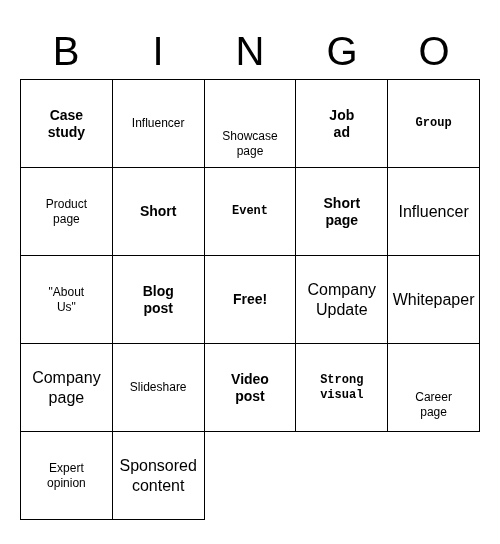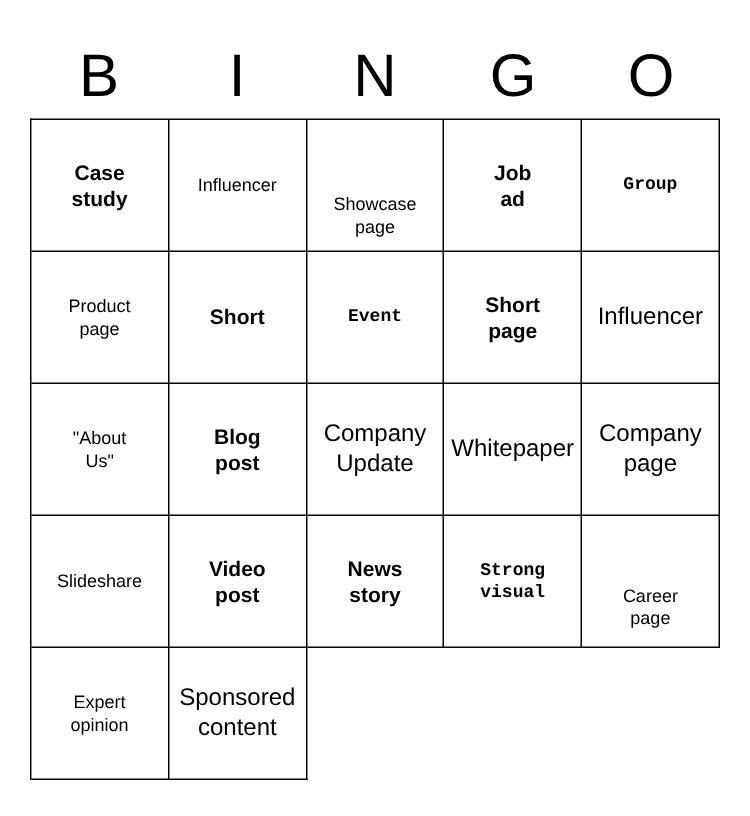--- a/index.html
+++ b/index.html
@@ -122,6 +122,9 @@
 post</span>
       </div>
       <div class="bingo-cell">
+        <span class="cell-text large" style="white-space: pre-line;">Free!</span>
+      </div>
+      <div class="bingo-cell">
         <span class="cell-text xsmall" style="white-space: pre-line;">Company
 Update</span>
       </div>

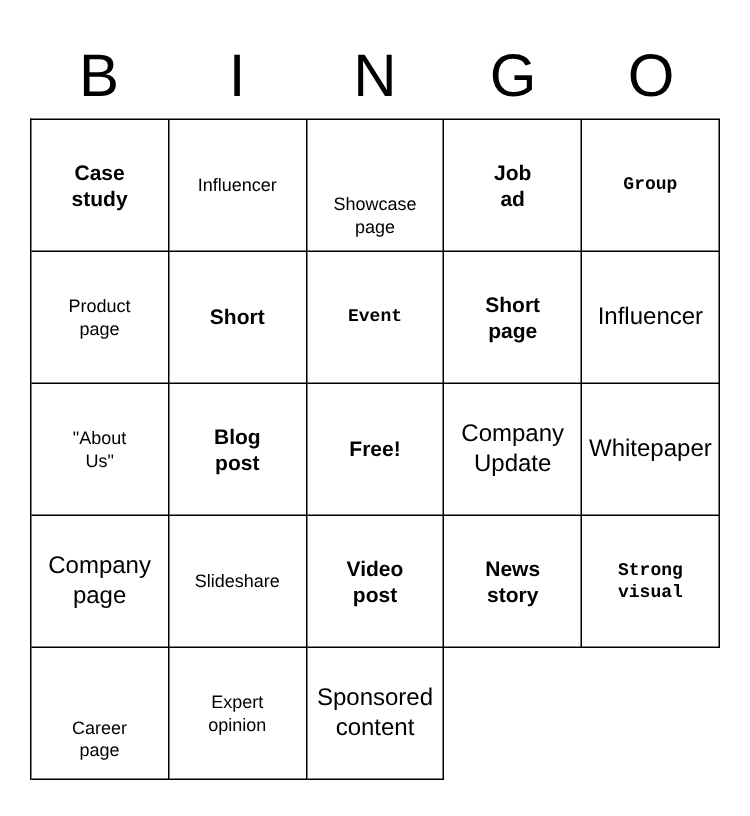--- a/index.html
+++ b/index.html
@@ -143,10 +143,6 @@
 post</span>
       </div>
       <div class="bingo-cell">
-        <span class="cell-text large" style="white-space: pre-line;">News
-story</span>
-      </div>
-      <div class="bingo-cell">
         <span class="cell-text medium" style="white-space: pre-line;">Strong
 visual</span>
       </div>

